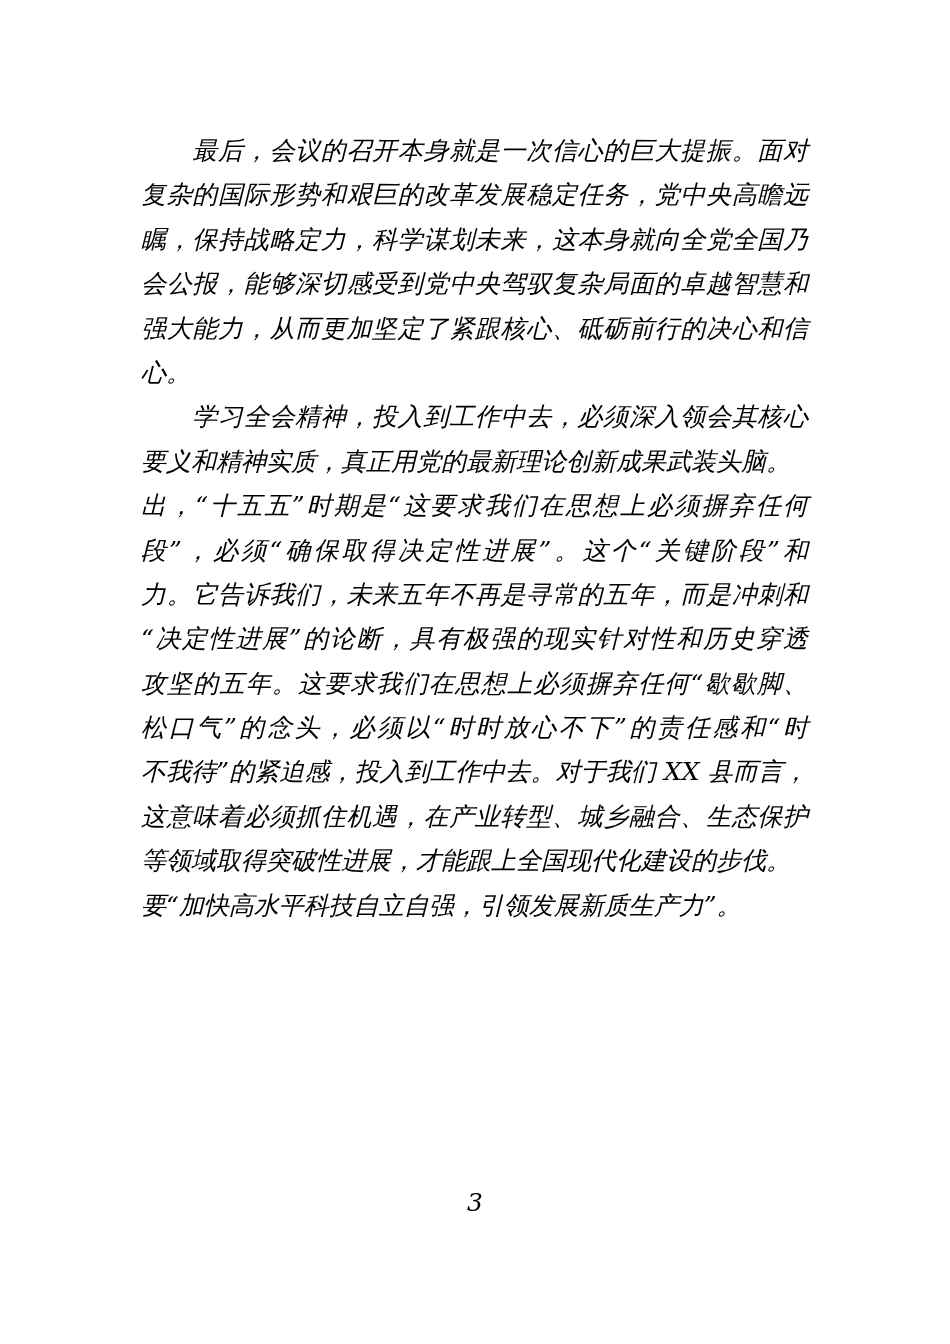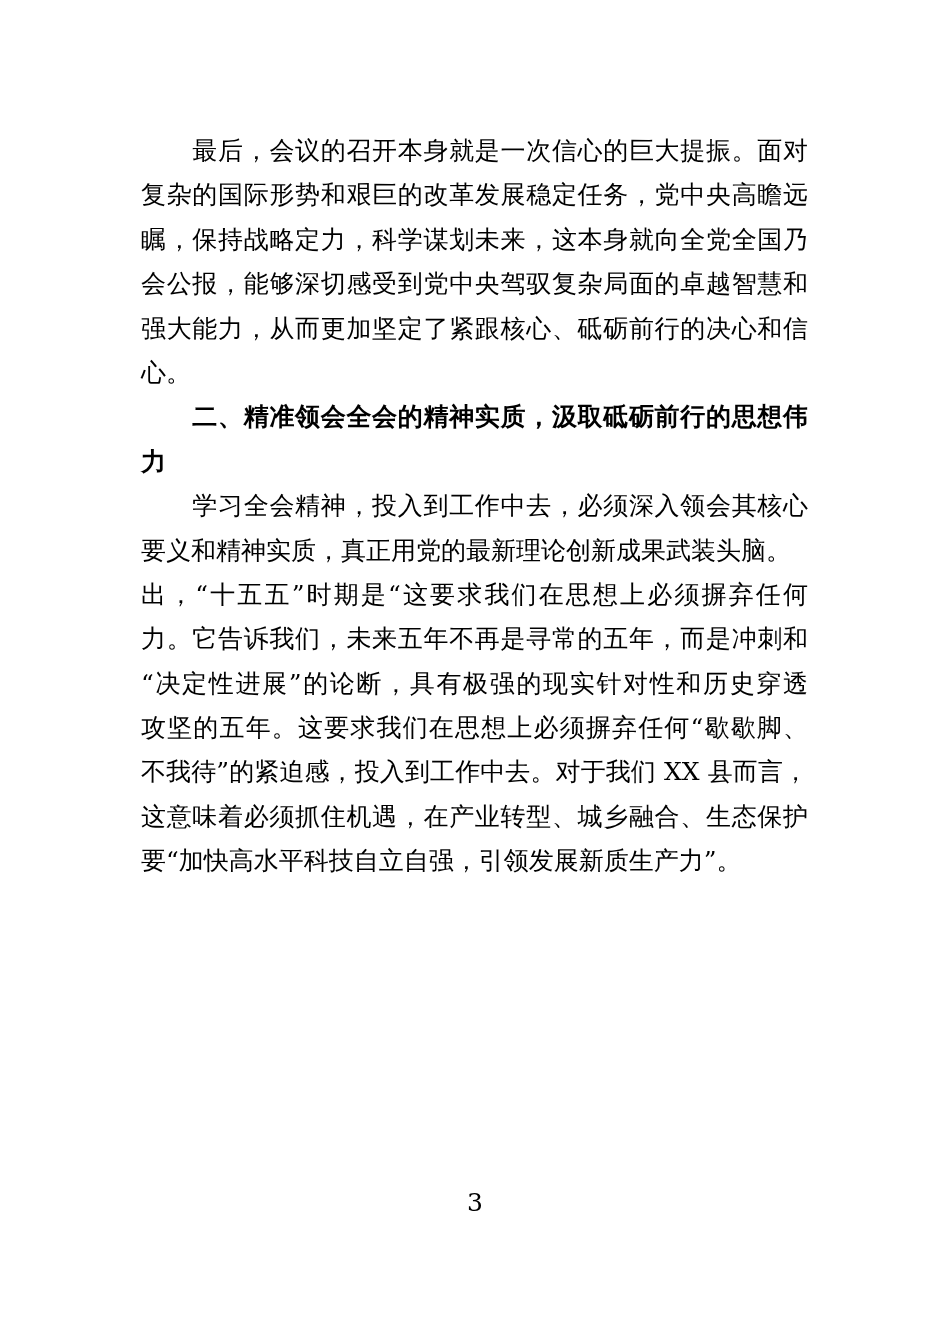--- a/index.html
+++ b/index.html
@@ -15,6 +15,7 @@
     color: #000000;
     overflow: hidden;
     font-family: "DejaVu Serif", serif;
+    font-style: italic;
   }
   .text-area {
     position: absolute;

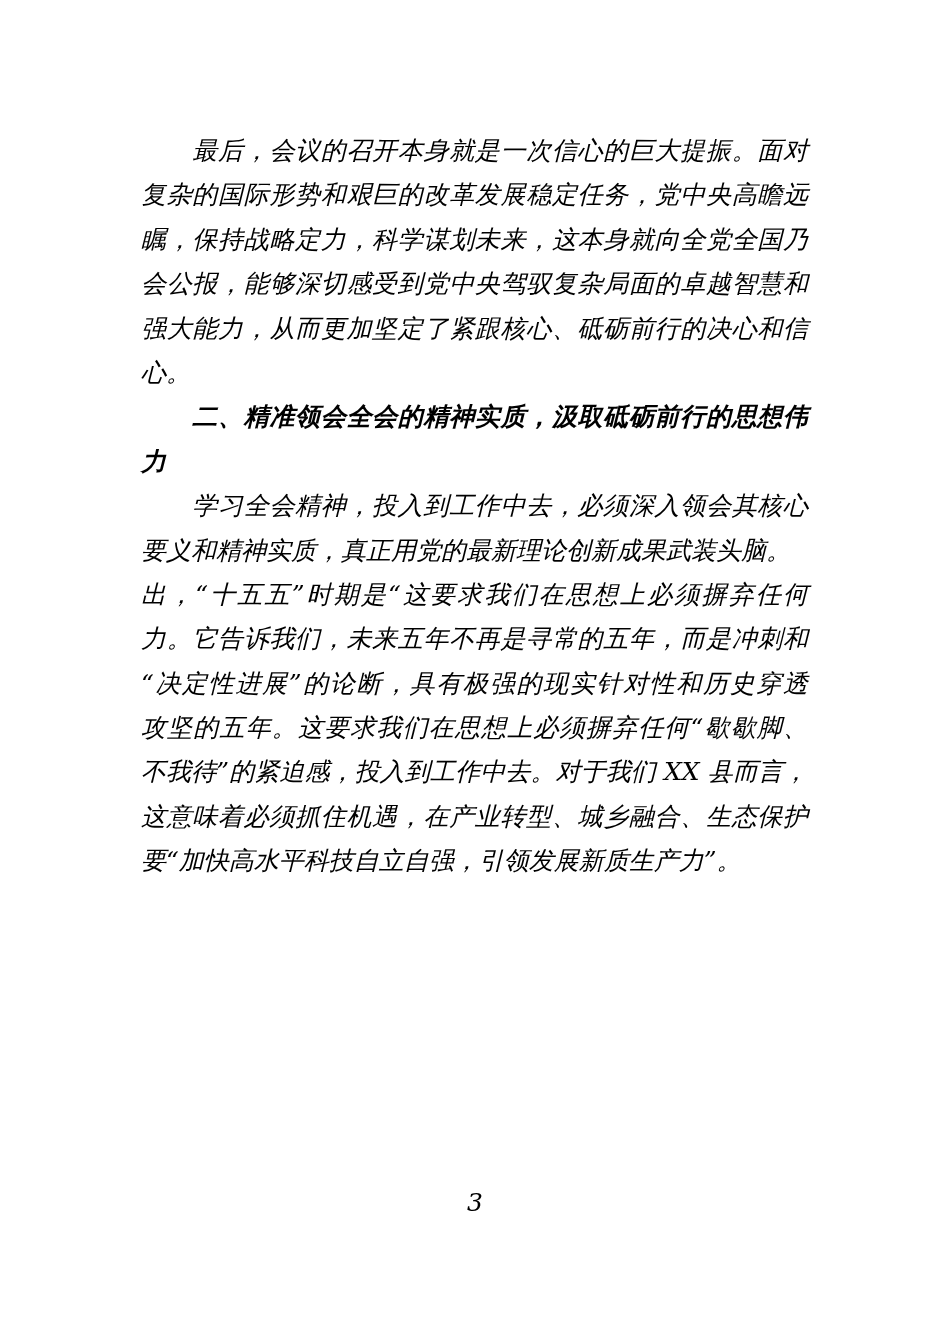--- a/index.html
+++ b/index.html
@@ -64,10 +64,6 @@
         <div class="line">强大能力，从而更加坚定了紧跟核心、砥砺前行的决心和信</div>
         <div class="line para-end">心。</div>
       </div>
-      <div class="block block-heading">
-        <div class="line">　　二、精准领会全会的精神实质，汲取砥砺前行的思想伟</div>
-        <div class="line para-end">力</div>
-      </div>
       <div class="block block-paragraph">
         <div class="line">　　学习全会精神，投入到工作中去，必须深入领会其核心</div>
         <div class="line para-end">要义和精神实质，真正用党的最新理论创新成果武装头脑。</div>

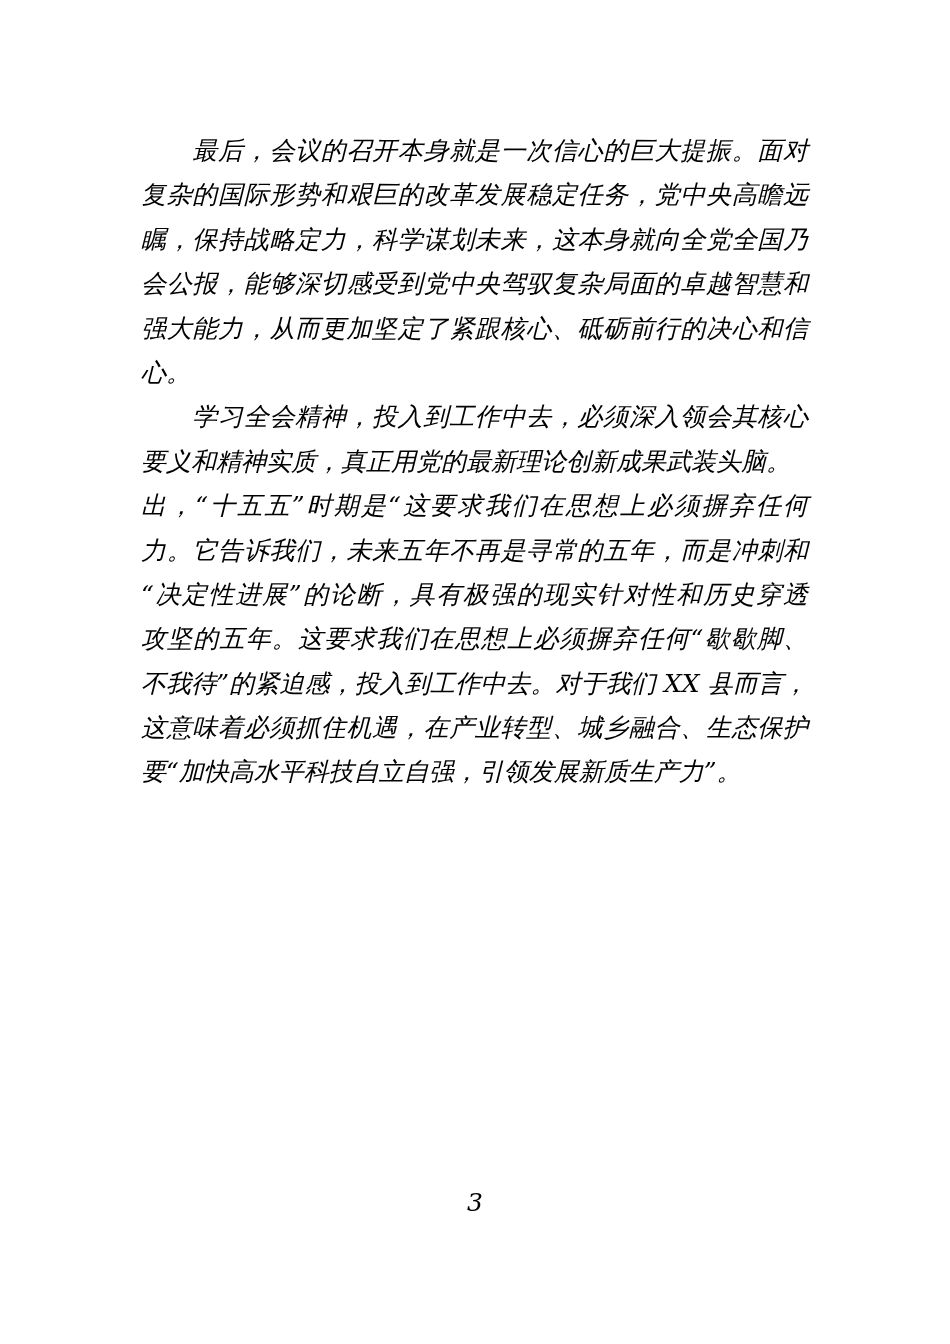--- a/index.html
+++ b/index.html
@@ -70,6 +70,7 @@
       </div>
       <div class="block block-paragraph">
         <div class="line">出，“十五五”时期是“这要求我们在思想上必须摒弃任何</div>
+        <div class="line">段”，必须“确保取得决定性进展”。这个“关键阶段”和</div>
         <div class="line">力。它告诉我们，未来五年不再是寻常的五年，而是冲刺和</div>
         <div class="line">“决定性进展”的论断，具有极强的现实针对性和历史穿透</div>
         <div class="line">攻坚的五年。这要求我们在思想上必须摒弃任何“歇歇脚、</div>

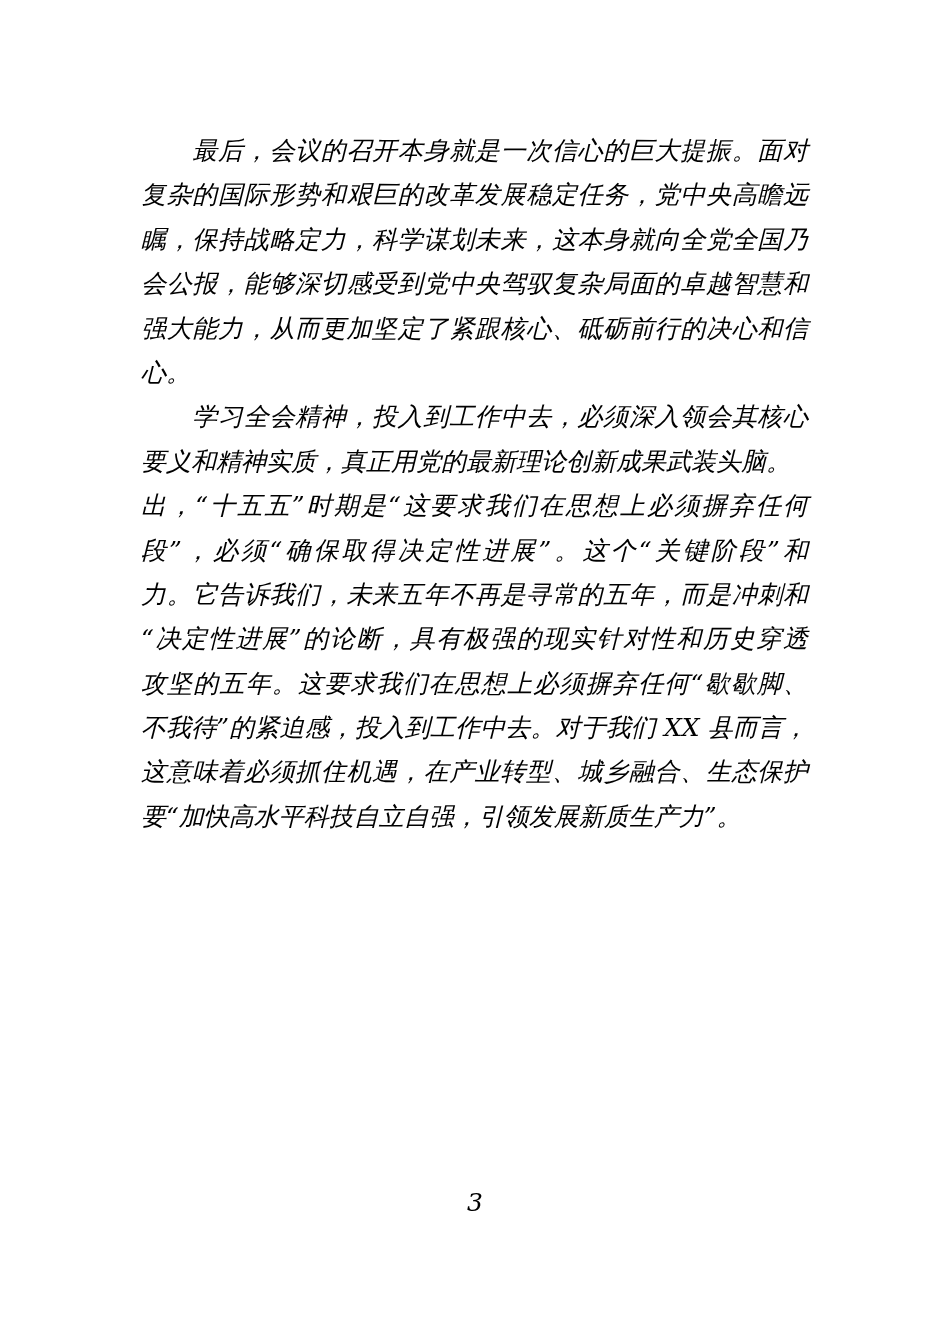--- a/index.html
+++ b/index.html
@@ -74,6 +74,7 @@
         <div class="line">力。它告诉我们，未来五年不再是寻常的五年，而是冲刺和</div>
         <div class="line">“决定性进展”的论断，具有极强的现实针对性和历史穿透</div>
         <div class="line">攻坚的五年。这要求我们在思想上必须摒弃任何“歇歇脚、</div>
+        <div class="line">松口气”的念头，必须以“时时放心不下”的责任感和“时</div>
         <div class="line">不我待”的紧迫感，投入到工作中去。对于我们 XX 县而言，</div>
         <div class="line">这意味着必须抓住机遇，在产业转型、城乡融合、生态保护</div>
       </div>

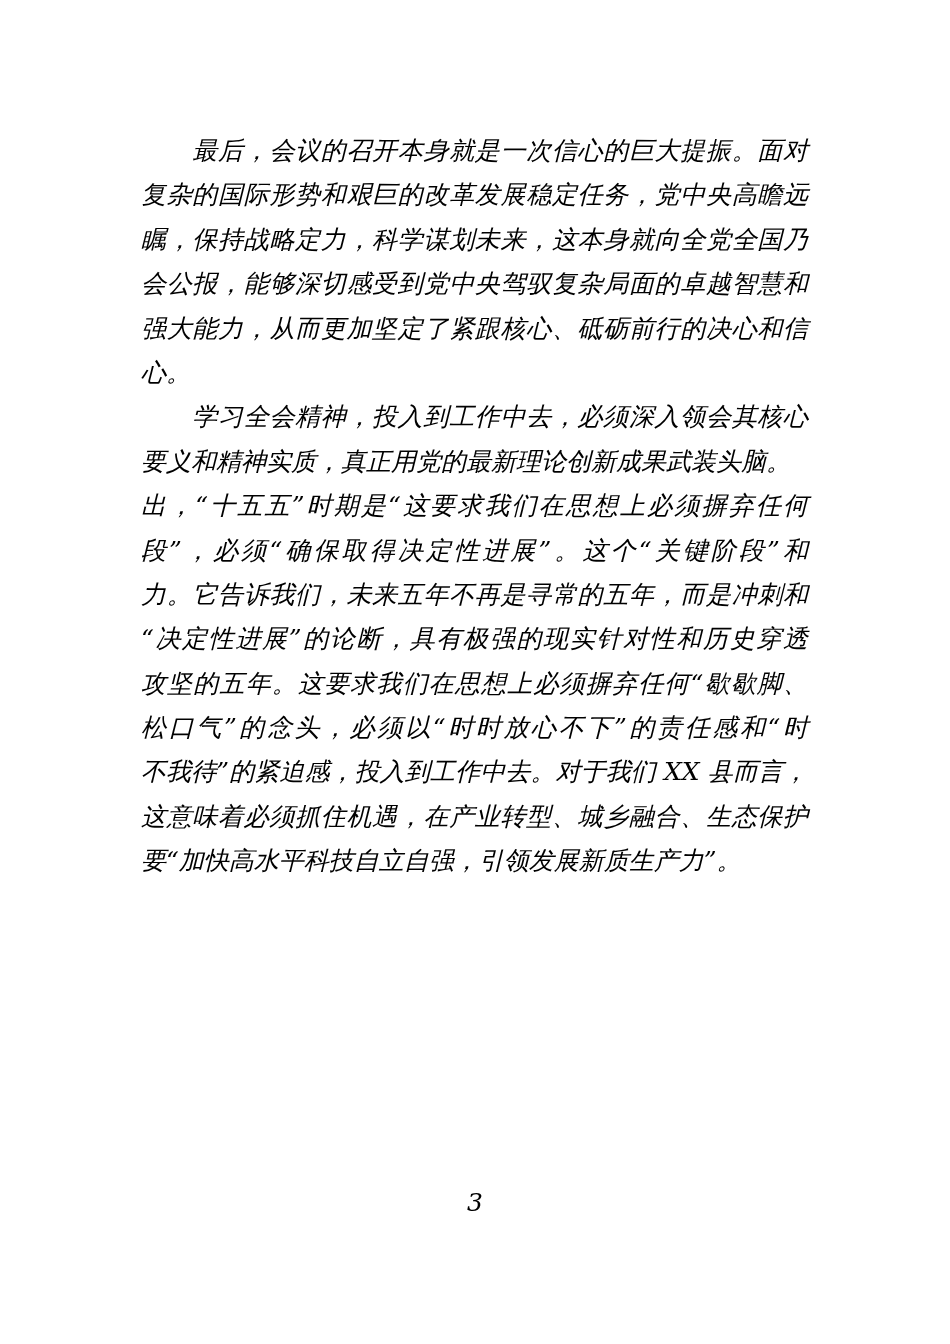--- a/index.html
+++ b/index.html
@@ -77,6 +77,7 @@
         <div class="line">松口气”的念头，必须以“时时放心不下”的责任感和“时</div>
         <div class="line">不我待”的紧迫感，投入到工作中去。对于我们 XX 县而言，</div>
         <div class="line">这意味着必须抓住机遇，在产业转型、城乡融合、生态保护</div>
+        <div class="line para-end">等领域取得突破性进展，才能跟上全国现代化建设的步伐。</div>
       </div>
       <div class="block block-paragraph">
         <div class="line para-end">要“加快高水平科技自立自强，引领发展新质生产力”。</div>

